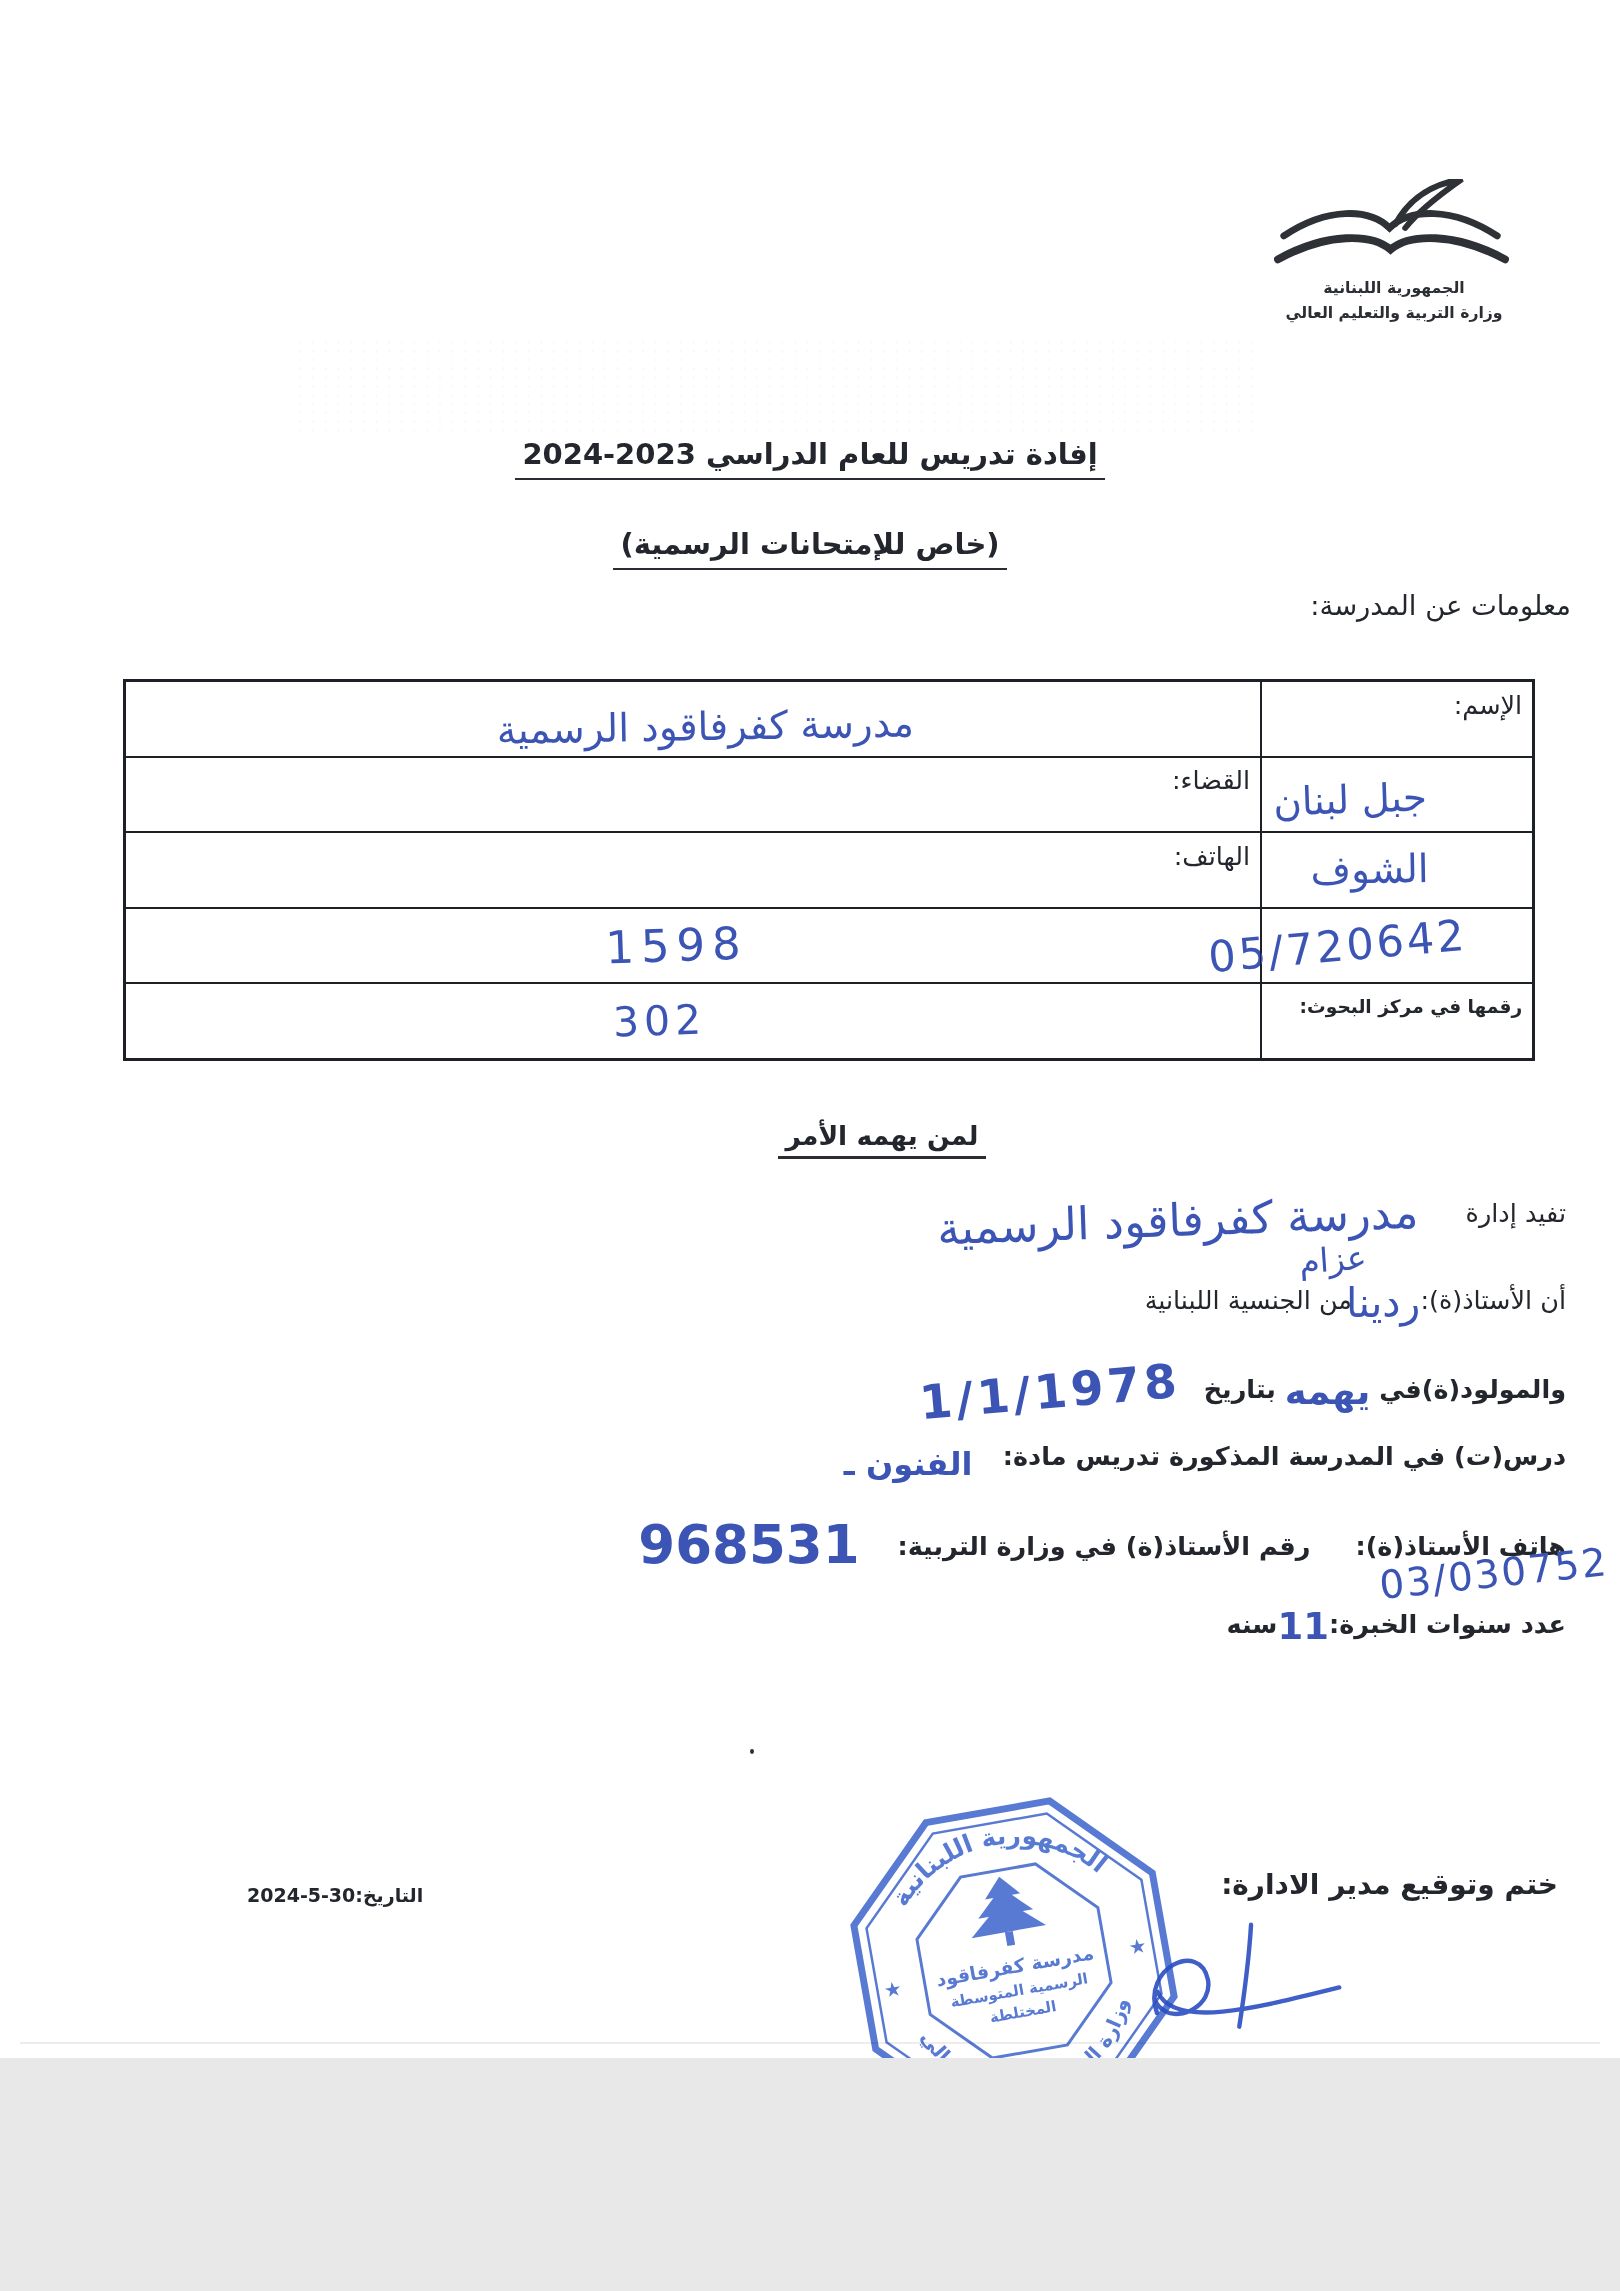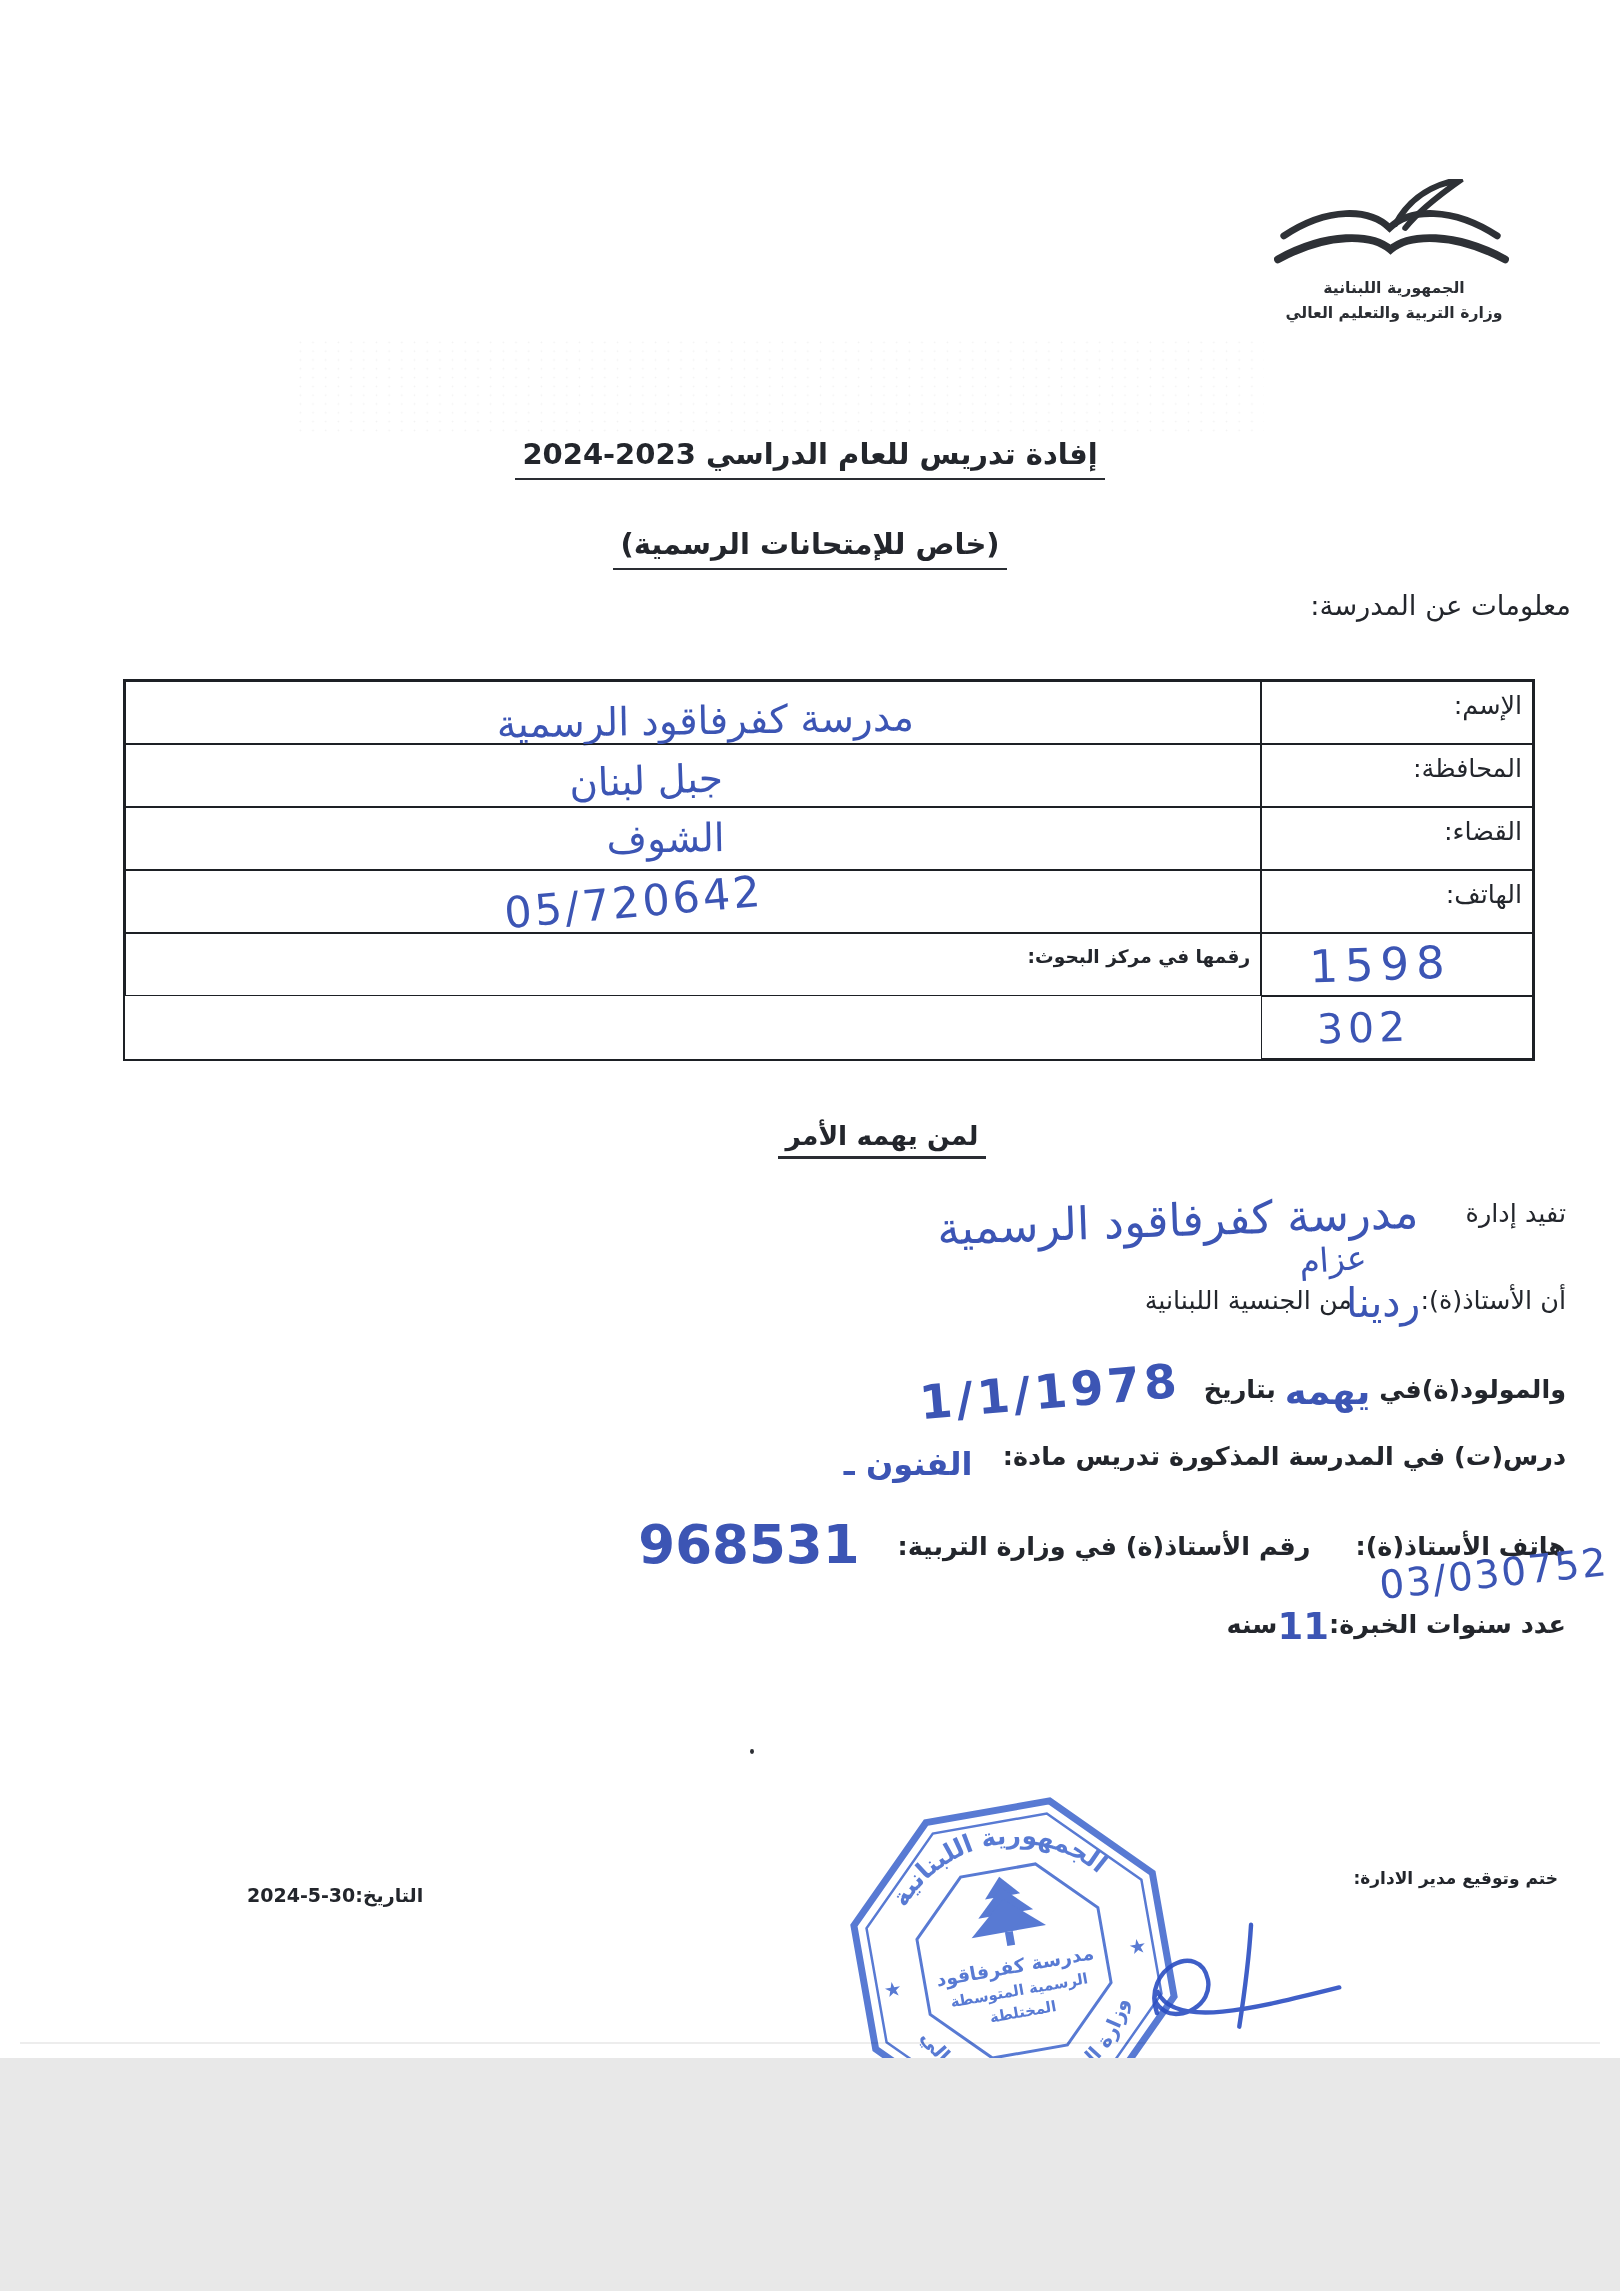--- a/index.html
+++ b/index.html
@@ -87,8 +87,6 @@
       <span class="hand" style="font-size:39px;transform:translateX(12.7px) rotate(-1deg);padding-top:15.7px;">مدرسة كفرفاقود الرسمية</span>
       </div>
 
-    <div class="cell lbl lbl-lg">
-      <span>المحافظة:</span></div>
     <div class="cell val">
       <span class="hand" style="font-size:39px;transform:translateX(-47px) rotate(-2deg);padding-top:9.8px;">جبل لبنان</span>
       </div>

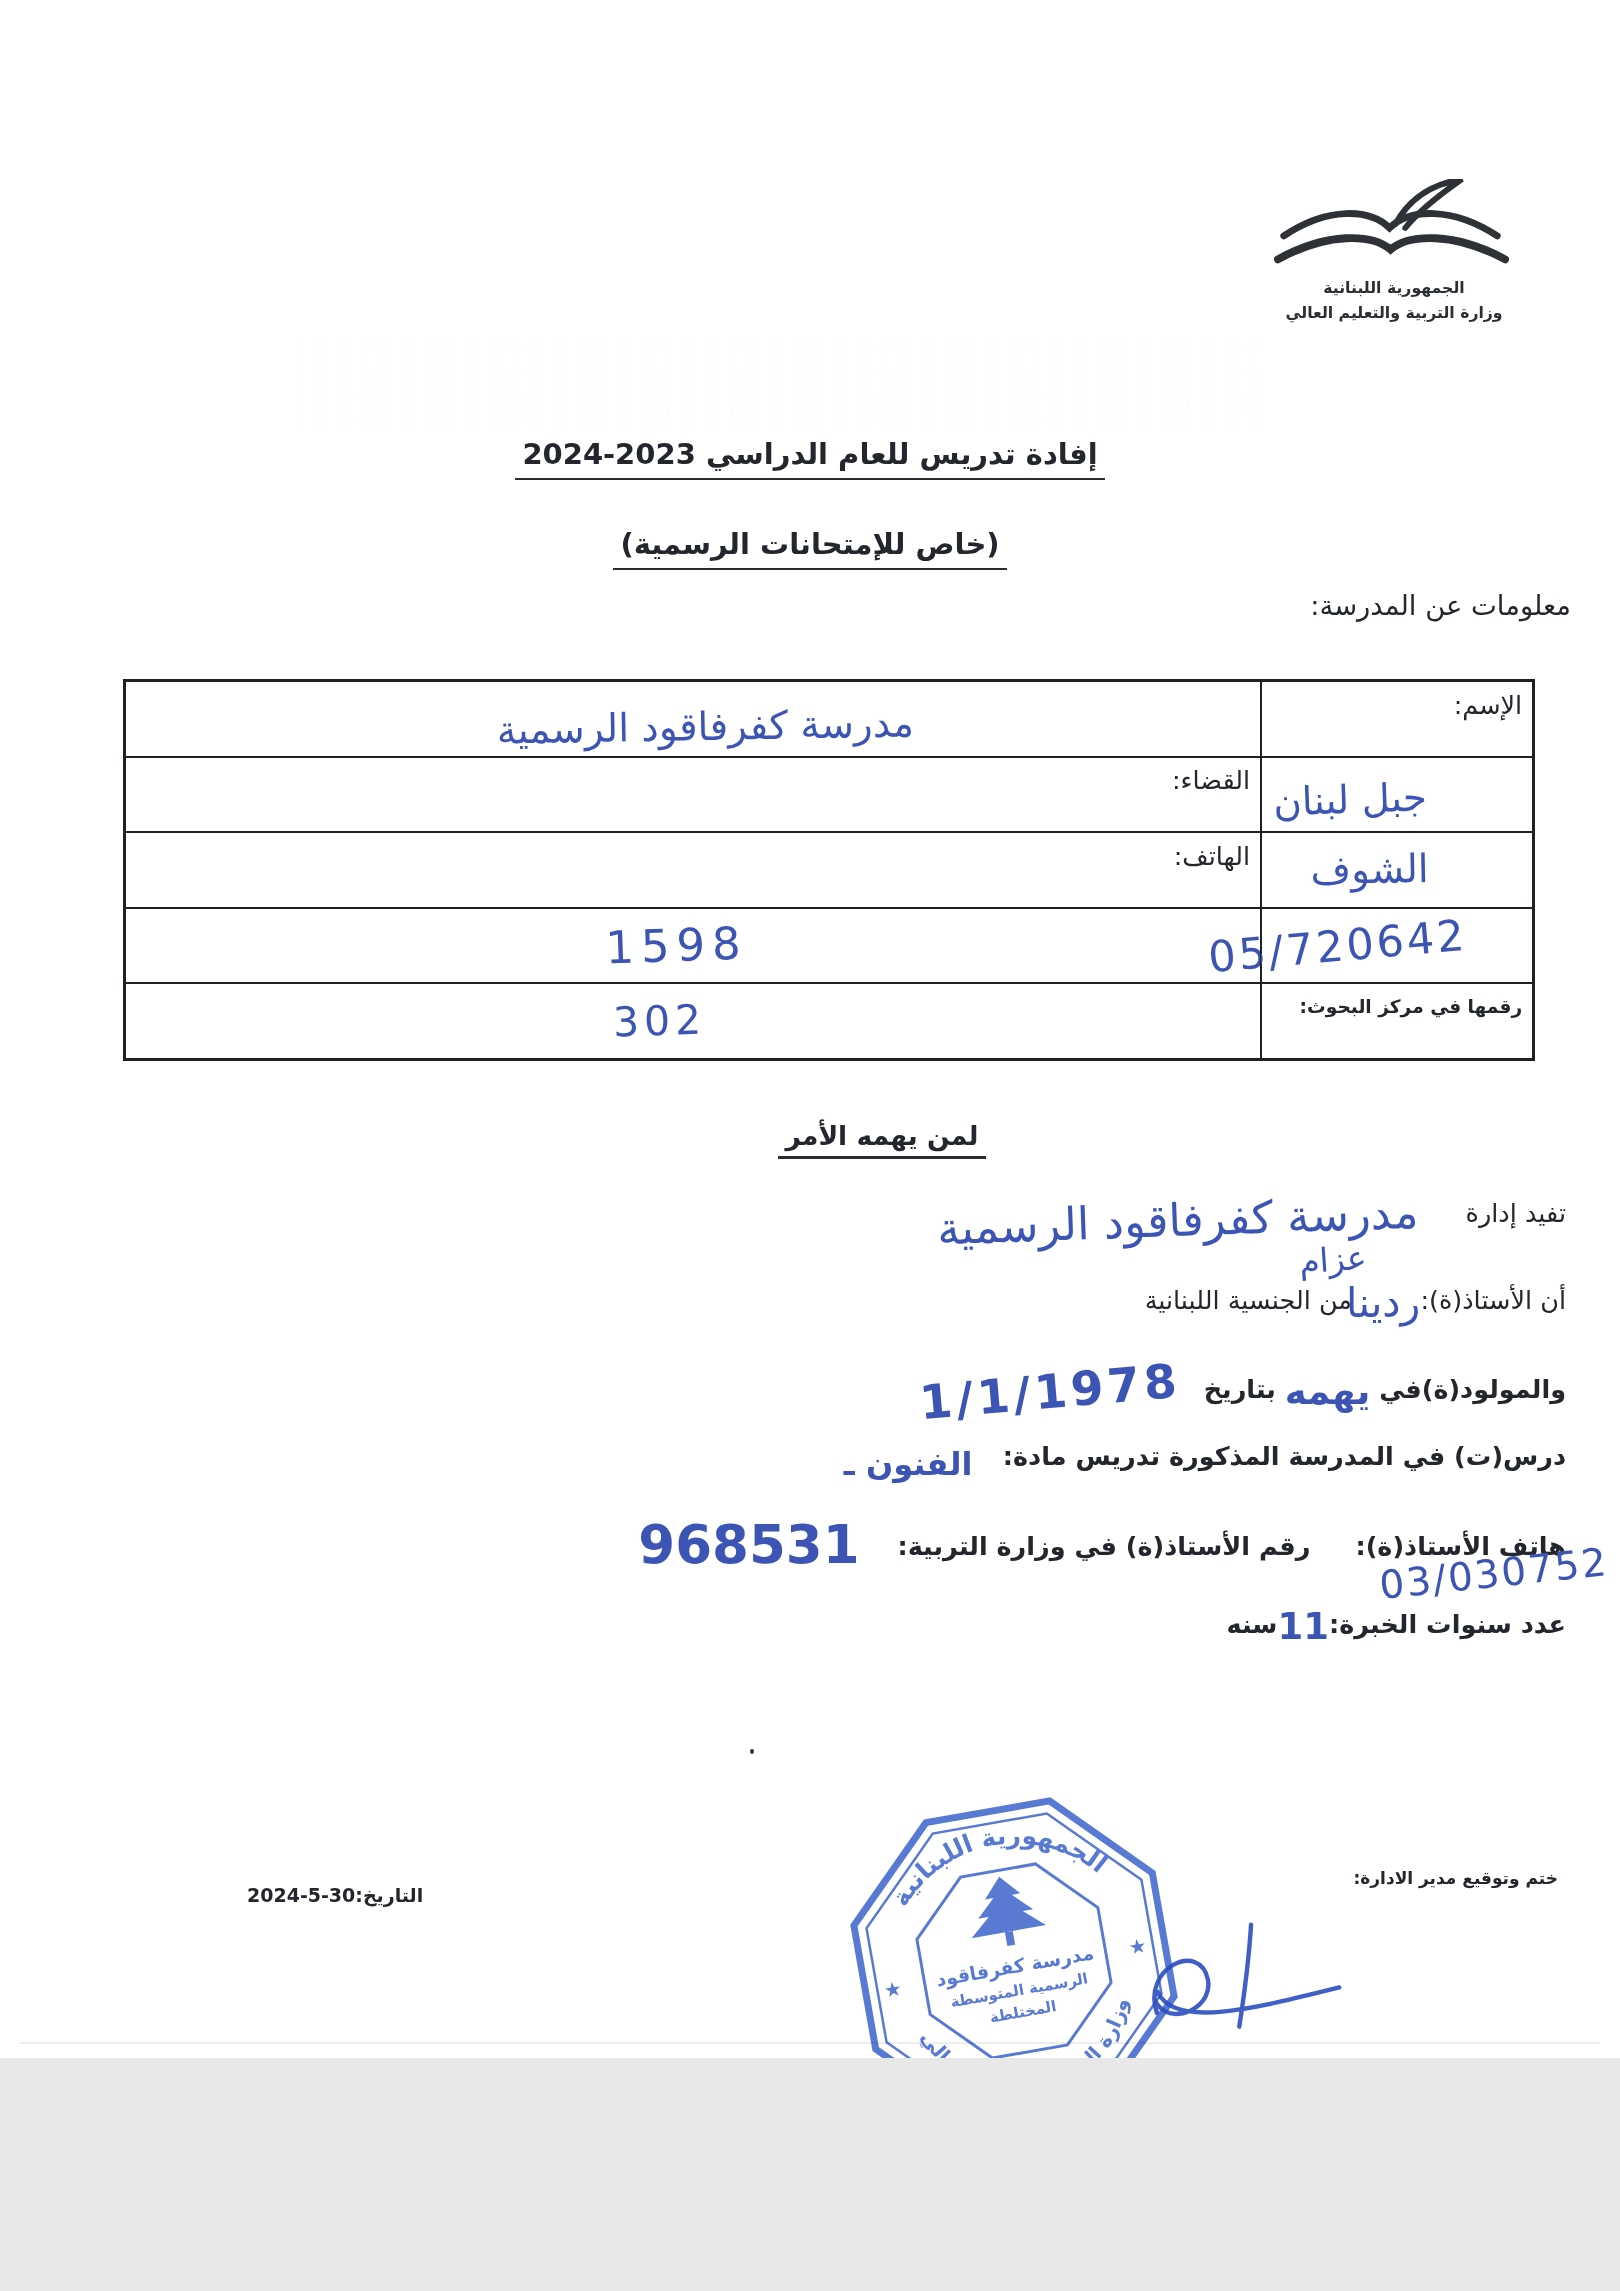--- a/index.html
+++ b/index.html
@@ -157,7 +157,7 @@
 
   <div class="abs" style="left:750px;top:1749px;width:3.9px;height:4.9px;background:#2c2f34;border-radius:50%;"></div>
 
-  <div class="abs rtl" style="right:62px;top:1868px;font-size:17px;font-weight:700;">ختم وتوقيع مدير الادارة:</div>
+  <div class="abs rtl" style="right:62px;top:1868px;font-size:28px;font-weight:700;">ختم وتوقيع مدير الادارة:</div>
 
   <div class="abs rtl" style="left:247px;top:1884px;font-size:19px;font-weight:700;">
     <span>التاريخ:</span><span dir="ltr">2024-5-30</span>

